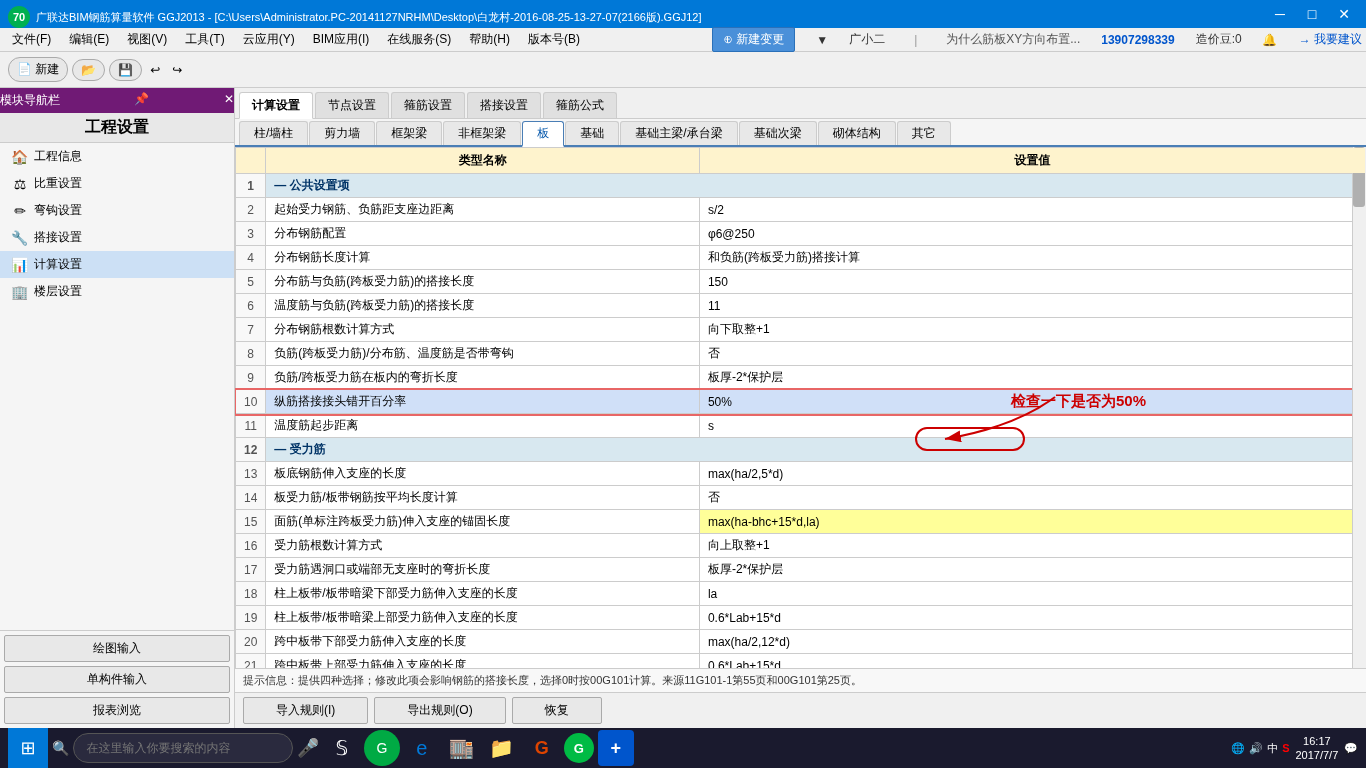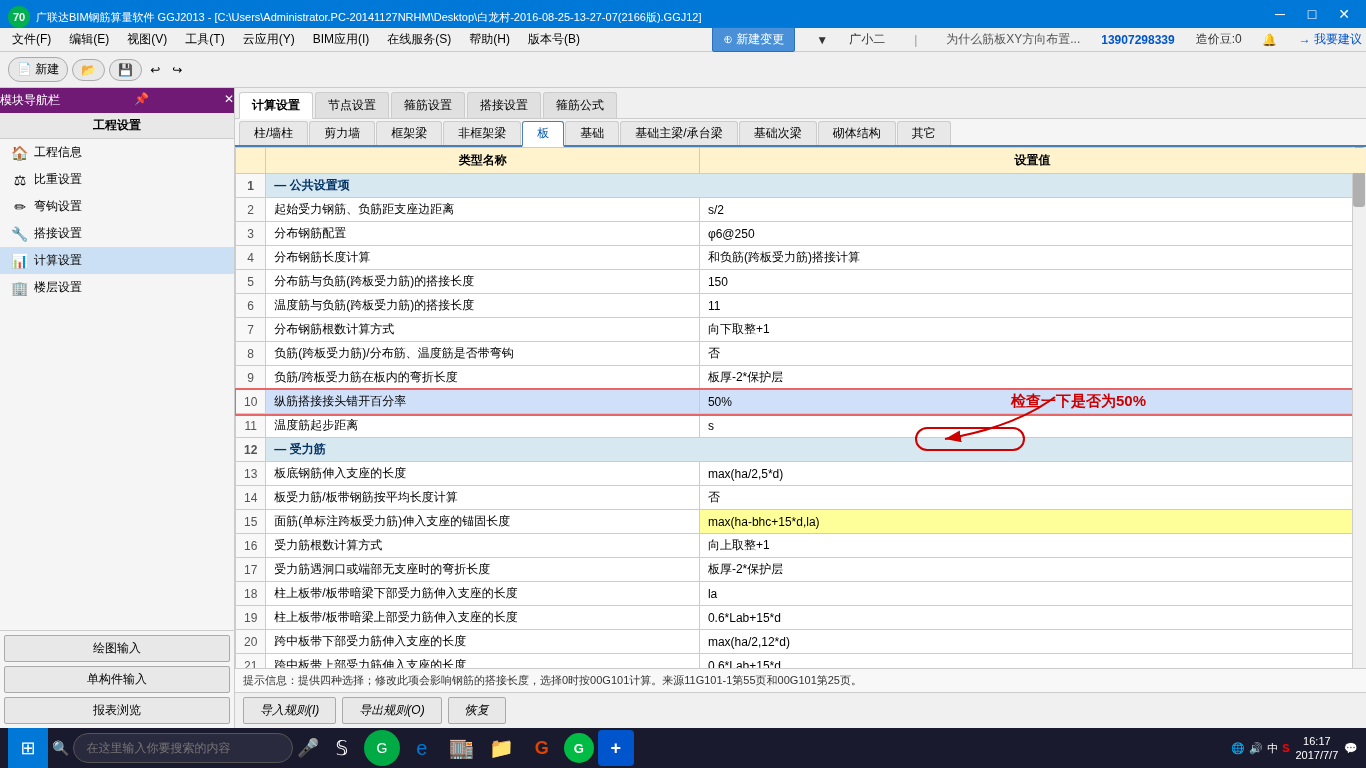--- a/index.html
+++ b/index.html
@@ -113,7 +113,7 @@
       background: #e8e8e8;
       border-bottom: 1px solid #ccc;
       padding: 4px 20px;
-      font-size: 12px;
+      font-size: 16px;
       text-align: center;
       font-weight: bold;
     }

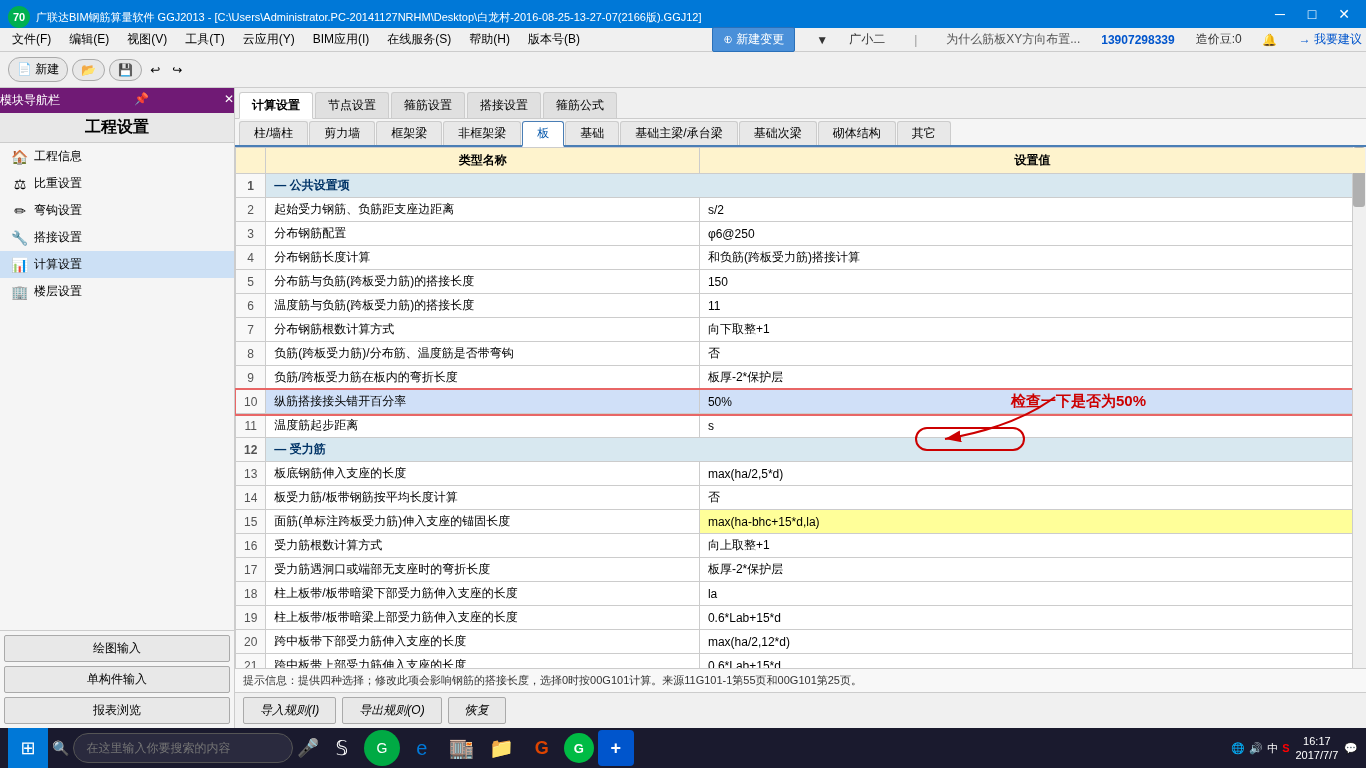--- a/index.html
+++ b/index.html
@@ -270,11 +270,10 @@
     .bottom-btn {
       background: #e8e8e8;
       border: 1px solid #aaa;
-      padding: 4px 16px;
+      padding: 4px 32px;
       cursor: pointer;
       font-size: 12px;
       border-radius: 2px;
-      font-style: italic;
     }
 
     

